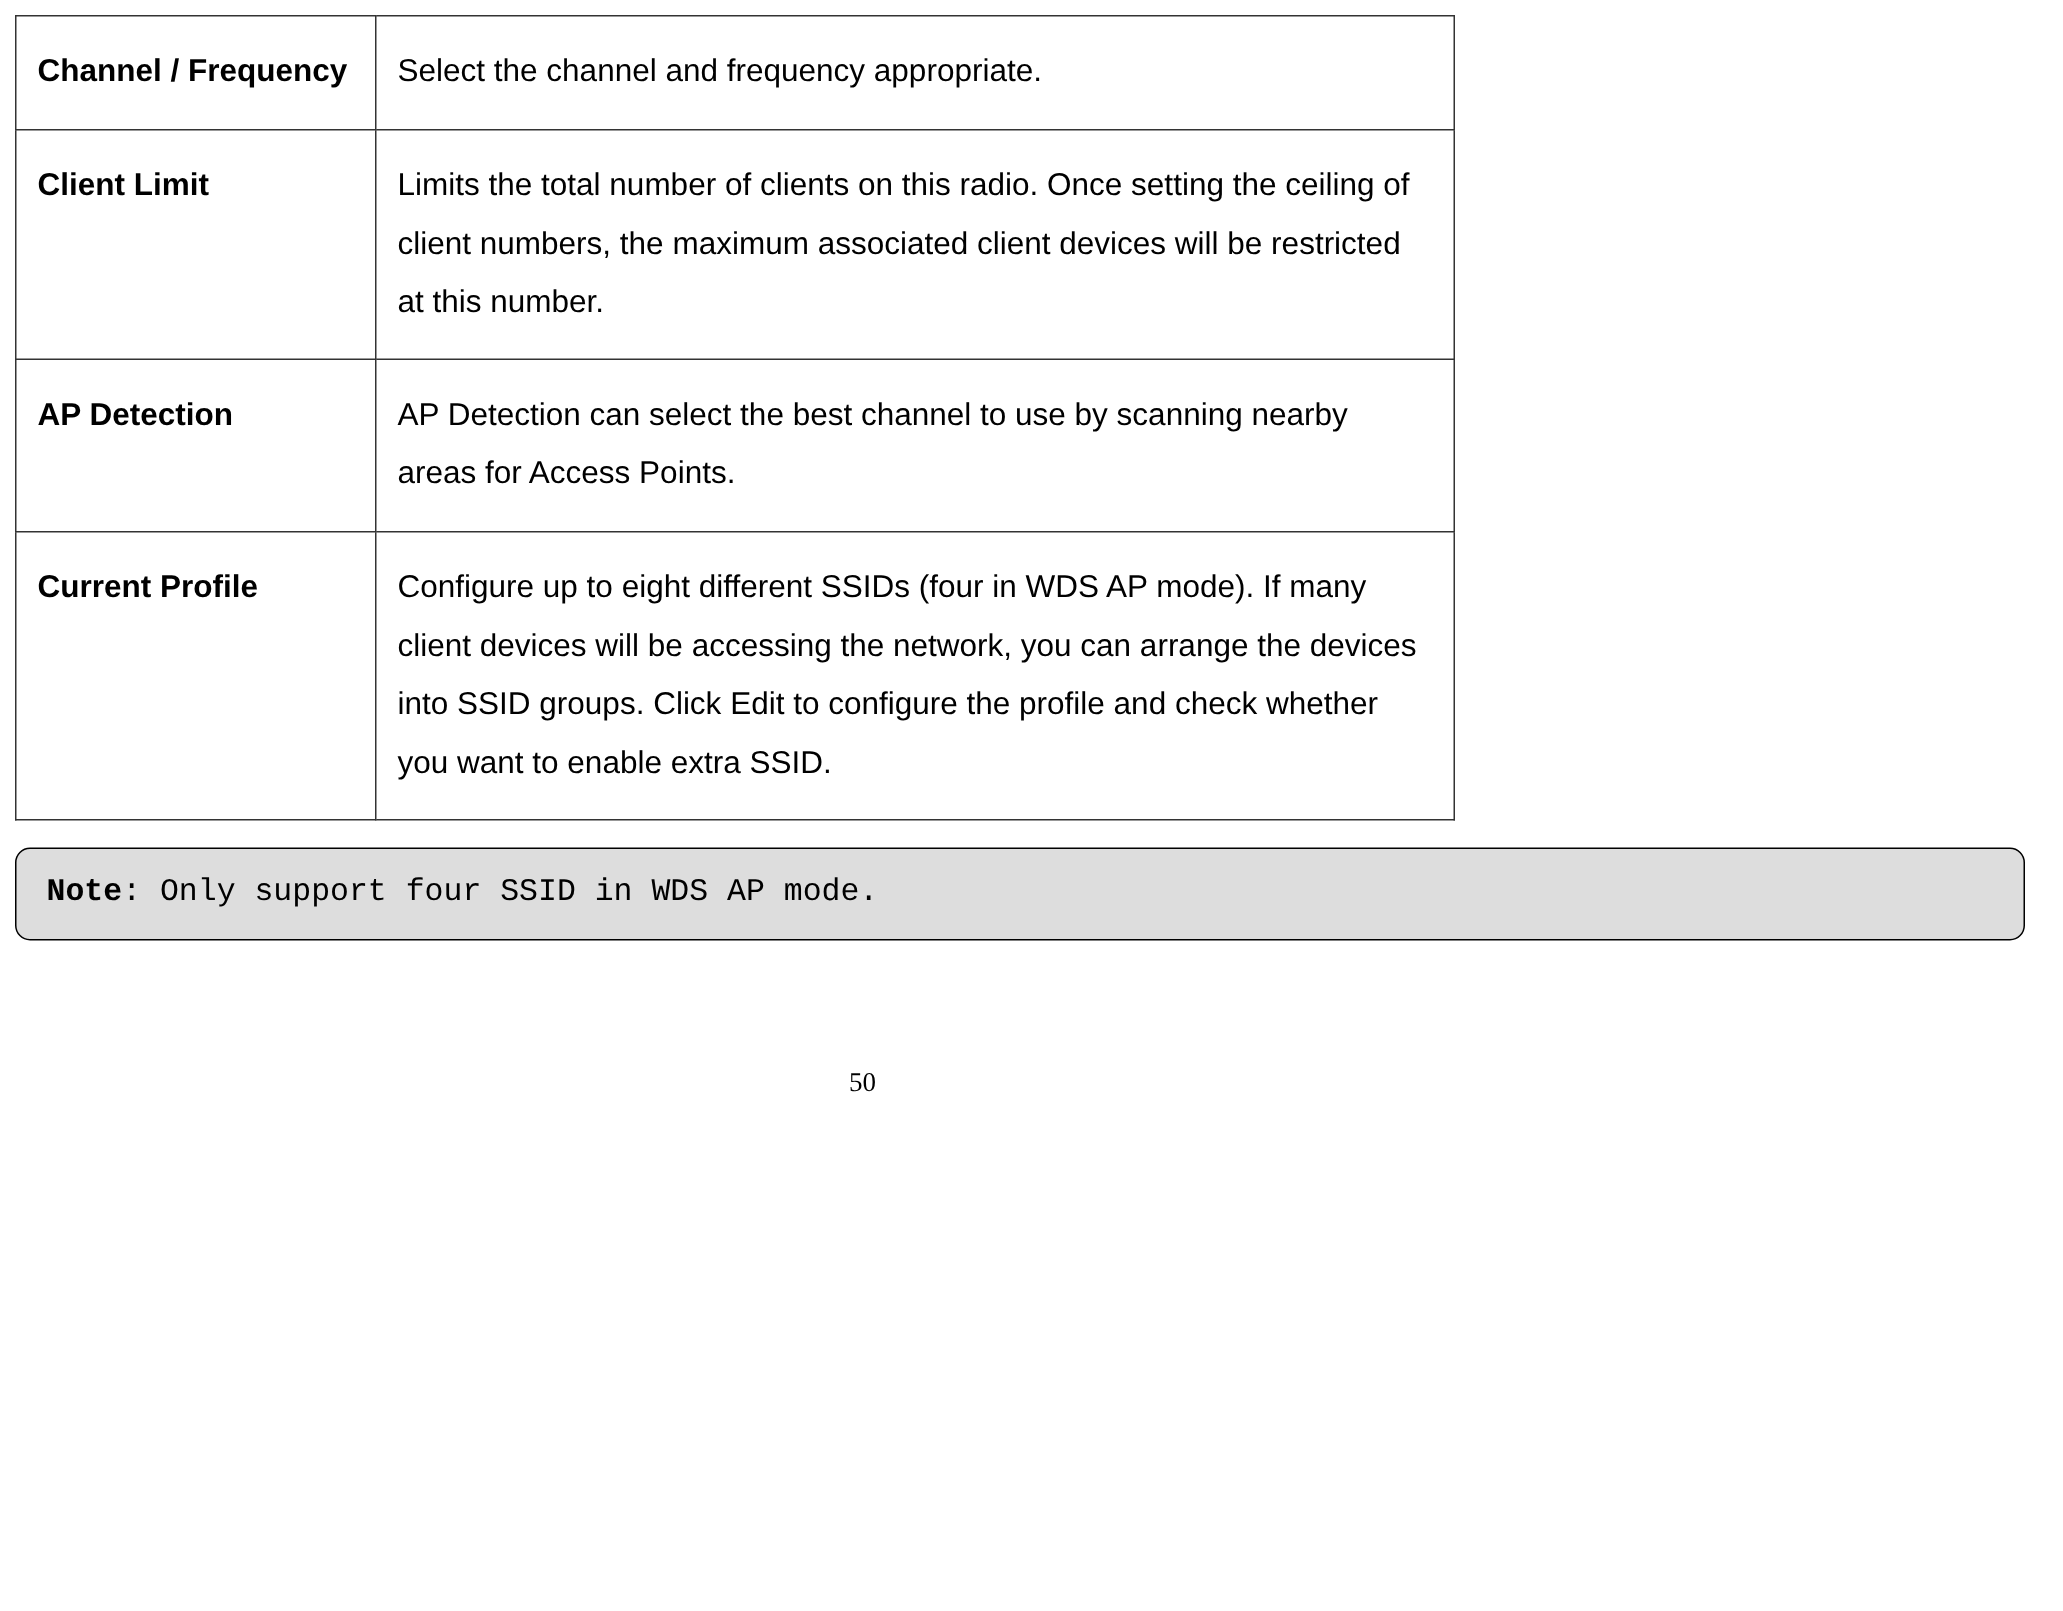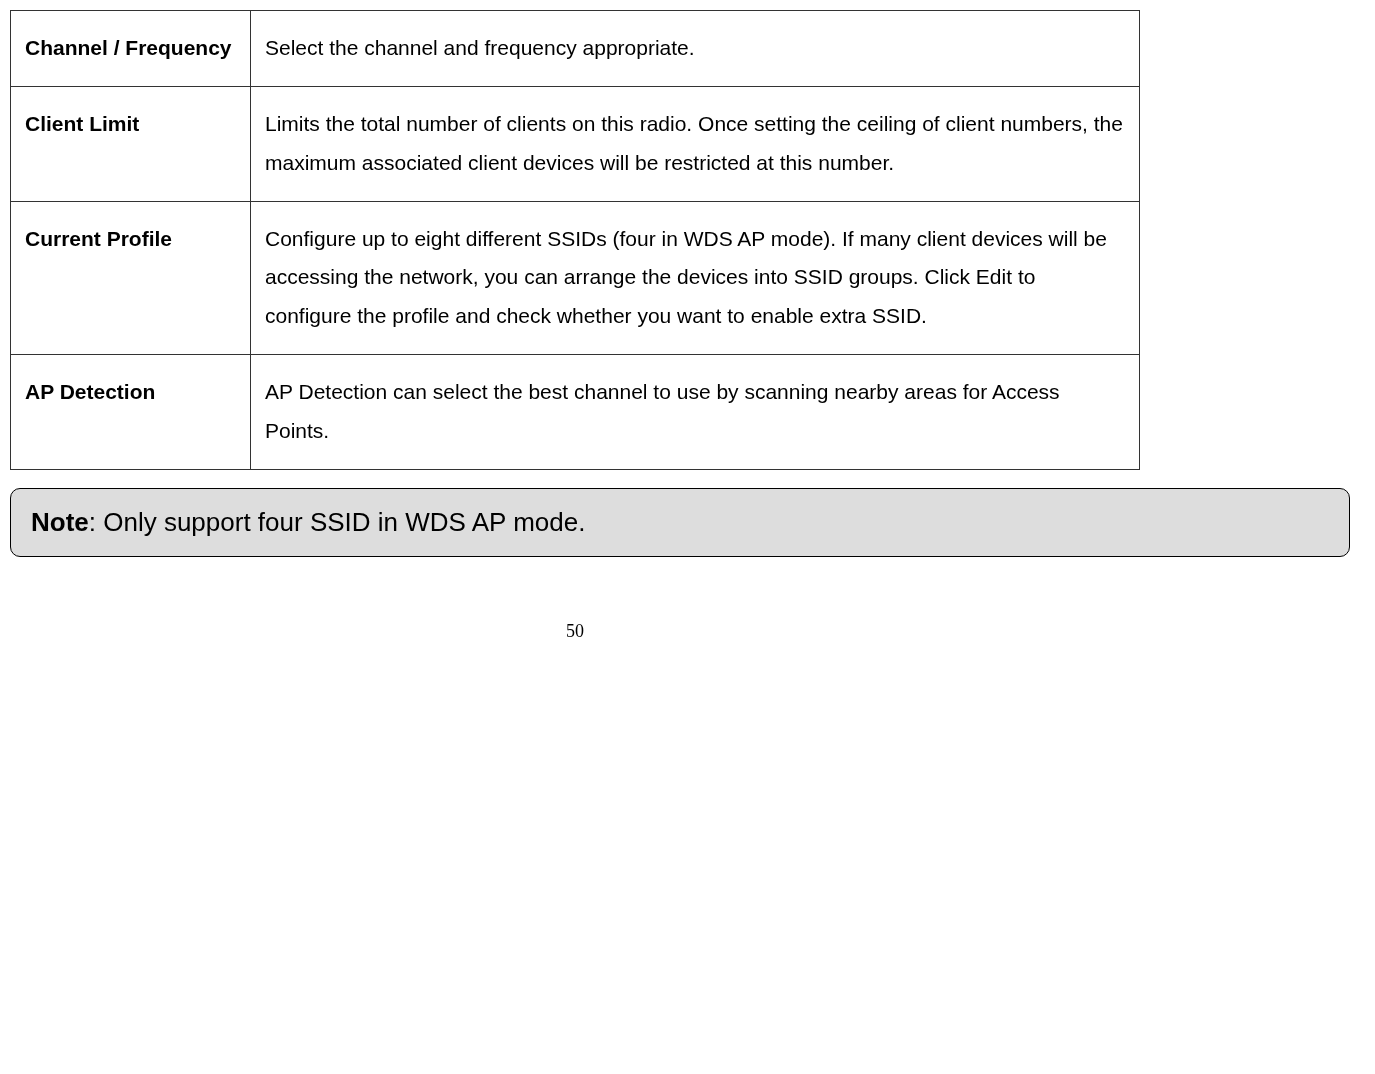--- a/index.html
+++ b/index.html
@@ -13,7 +13,7 @@
   }
   table.param-table {
     border-collapse: collapse;
-    width: 1130px;
+    width: 960px;
     border: 1.5px solid #333;
   }
   table.param-table td {

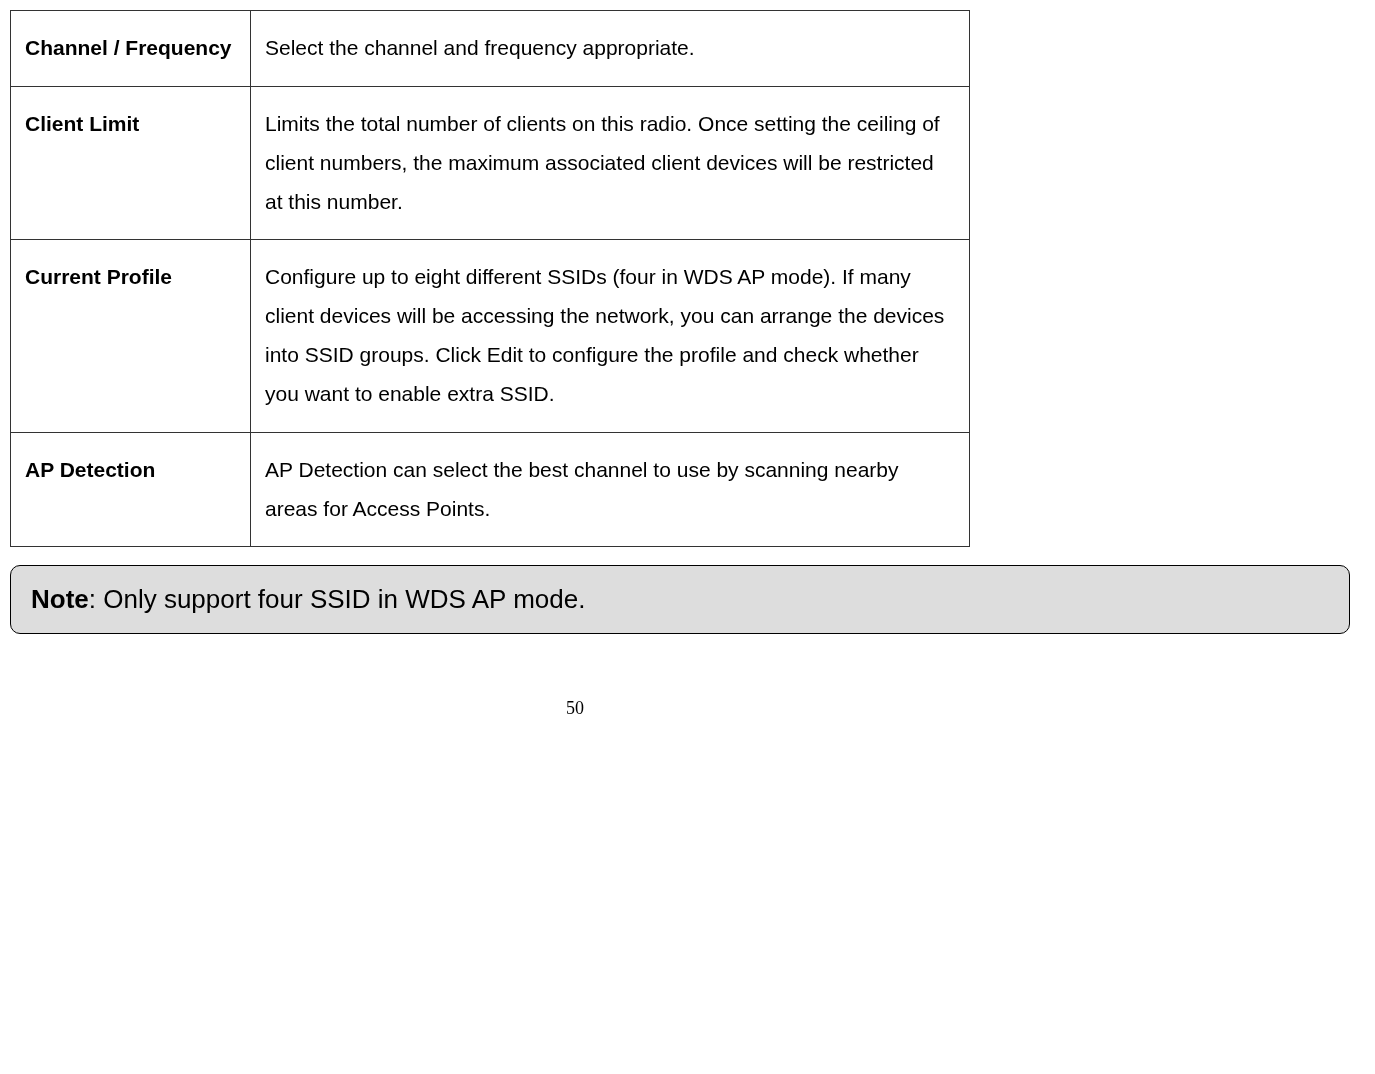--- a/index.html
+++ b/index.html
@@ -62,12 +62,12 @@
       <td>Limits the total number of clients on this radio. Once setting the ceiling of client numbers, the maximum associated client devices will be restricted at this number.</td>
     </tr>
     <tr>
+      <td class="label">AP Detection</td>
+      <td>AP Detection can select the best channel to use by scanning nearby areas for Access Points.</td>
+    </tr>
+    <tr>
       <td class="label">Current Profile</td>
       <td>Configure up to eight different SSIDs (four in WDS AP mode). If many client devices will be accessing the network, you can arrange the devices into SSID groups. Click Edit to configure the profile and check whether you want to enable extra SSID.</td>
-    </tr>
-    <tr>
-      <td class="label">AP Detection</td>
-      <td>AP Detection can select the best channel to use by scanning nearby areas for Access Points.</td>
     </tr>
   </tbody>
 </table>

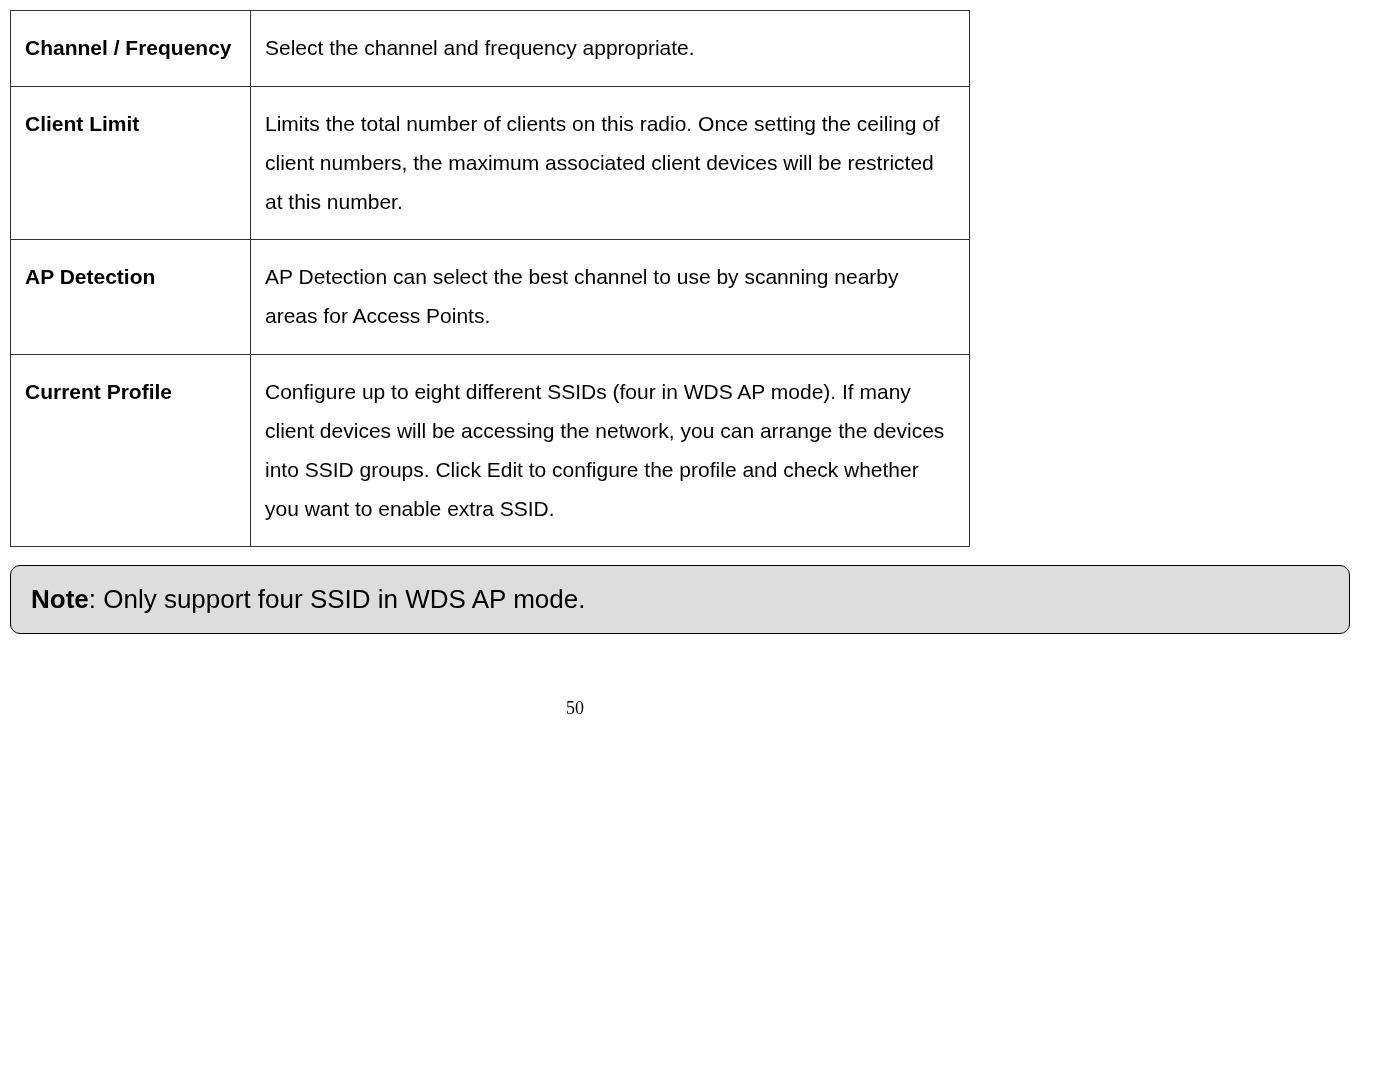--- a/index.html
+++ b/index.html
@@ -34,8 +34,9 @@
     border-radius: 10px;
     background: #dddddd;
     padding: 14px 20px;
-    font-size: 26px;
+    font-size: 21px;
     line-height: 1.5;
+    font-family: Liberation Mono, monospace;
   }
   .note-box .note-label {
     font-weight: 700;

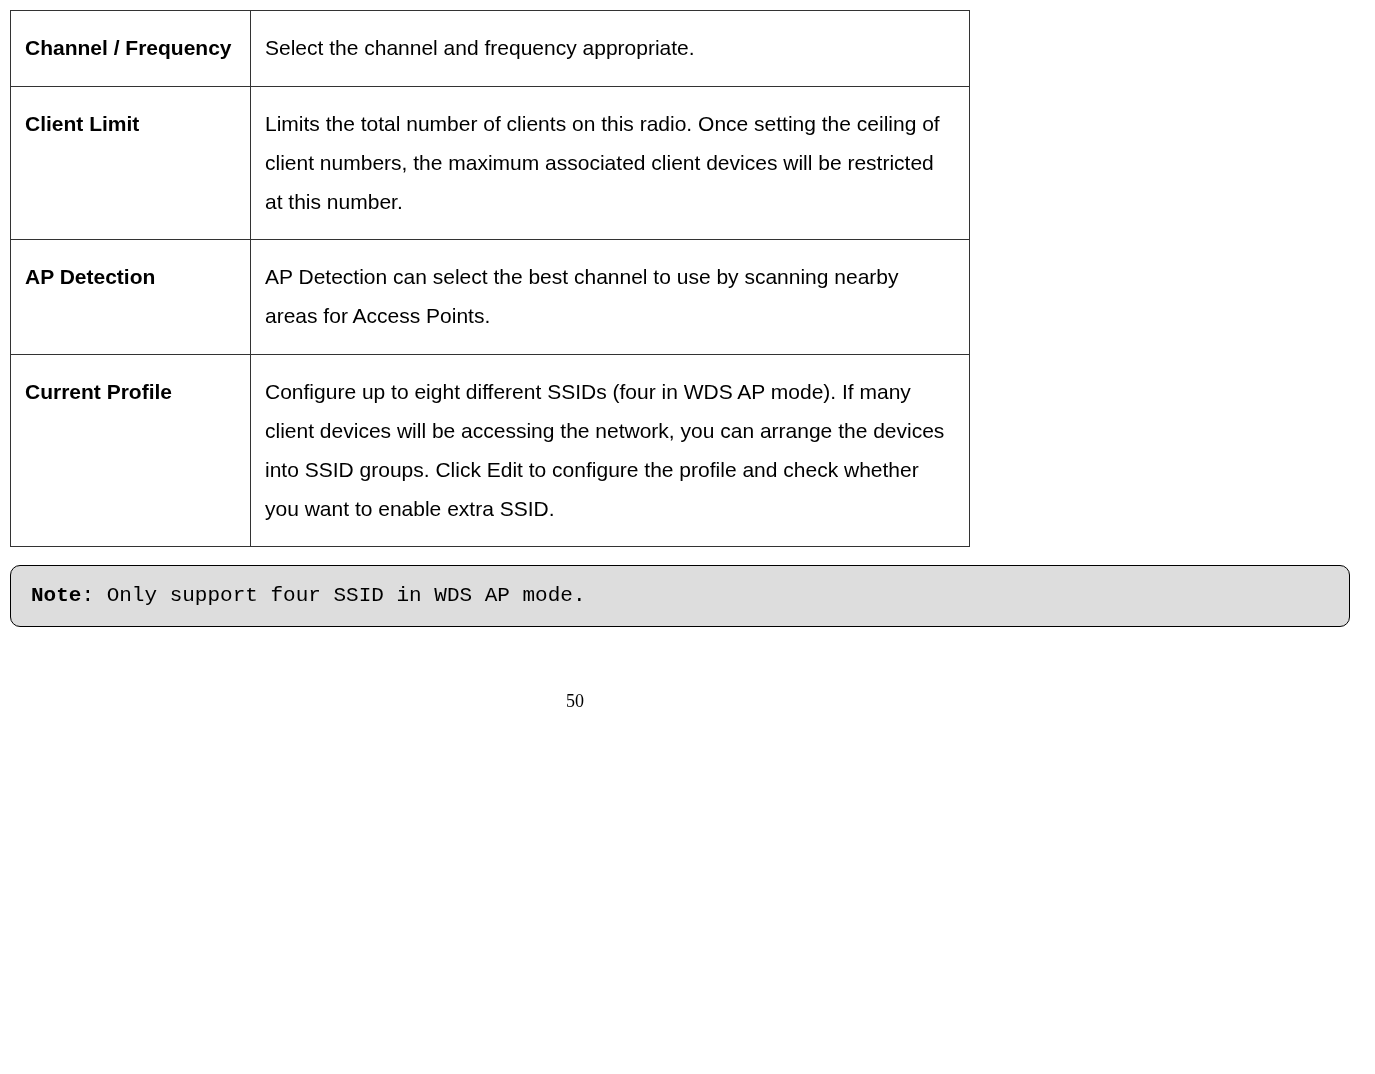--- a/index.html
+++ b/index.html
@@ -45,7 +45,7 @@
     text-align: center;
     font-family: "Times New Roman", serif;
     font-size: 18px;
-    margin-top: 64px;
+    margin-top: 84px;
     width: 1130px;
   }
 </style>

